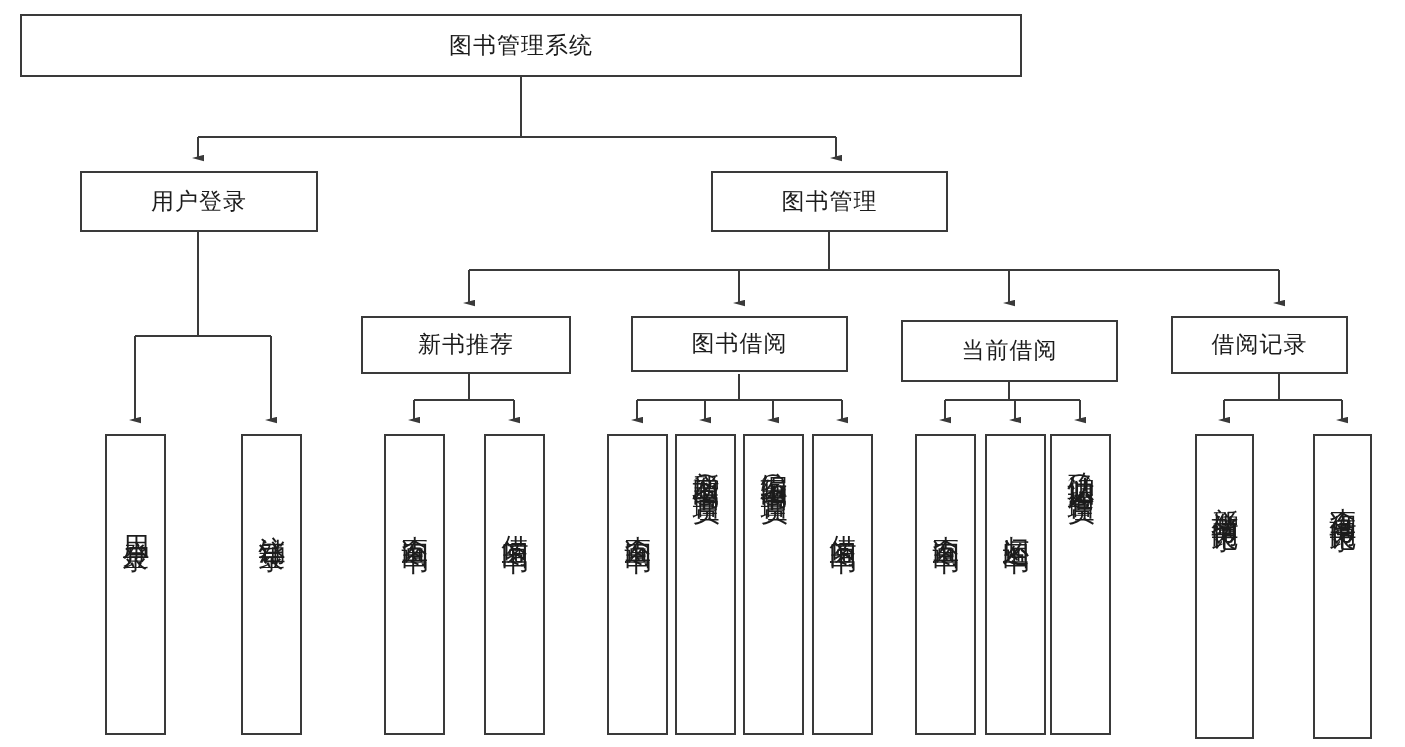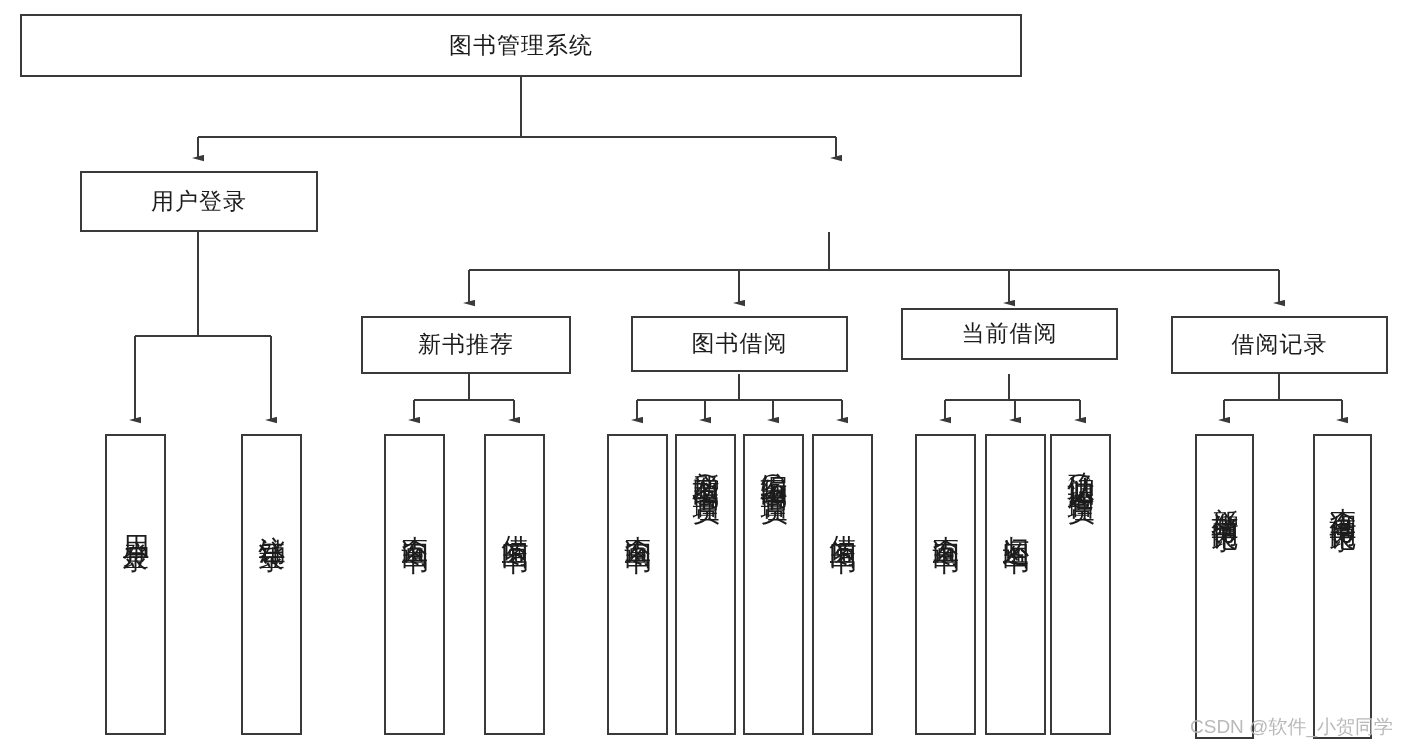--- a/index.html
+++ b/index.html
@@ -147,6 +147,9 @@
   <div class="node horizontal" style="left:80px; top:171px; width:238px; height:61px;">
     <span class="node-label">用户登录</span>
   </div>
+  <div class="node horizontal" style="left:711px; top:171px; width:237px; height:61px;">
+    <span class="node-label">图书管理</span>
+  </div>
 
   <div class="node horizontal" style="left:361px; top:316px; width:210px; height:58px;">
     <span class="node-label">新书推荐</span>

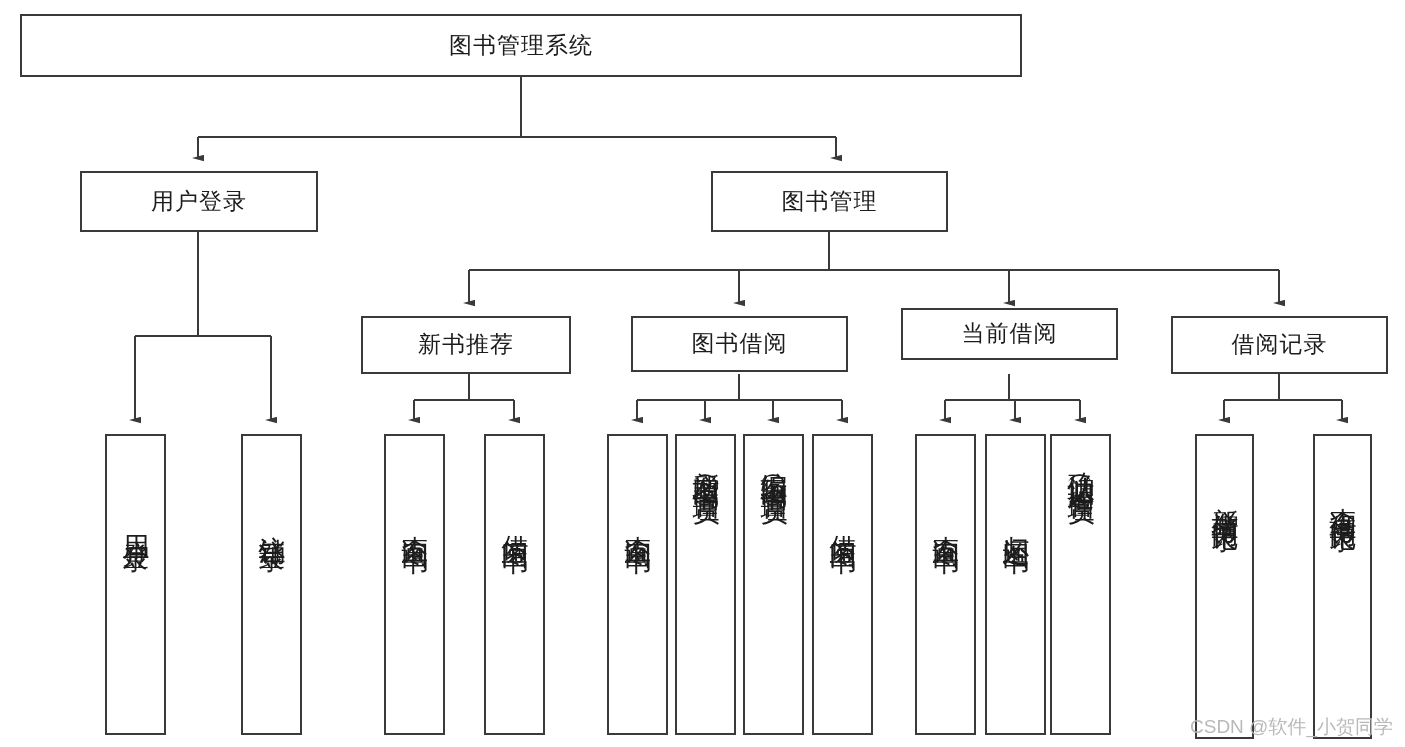--- a/index.html
+++ b/index.html
@@ -157,7 +157,7 @@
   <div class="node horizontal" style="left:631px; top:316px; width:217px; height:56px;">
     <span class="node-label">图书借阅</span>
   </div>
-  <div class="node horizontal" style="left:901px; top:308px; width:217px; height:52px;align-items:center;">
+  <div class="node horizontal" style="left:901px; top:320px; width:217px; height:62px;align-items:center;">
     <span class="node-label">当前借阅</span>
   </div>
   <div class="node horizontal" style="left:1171px; top:316px; width:217px; height:58px;">

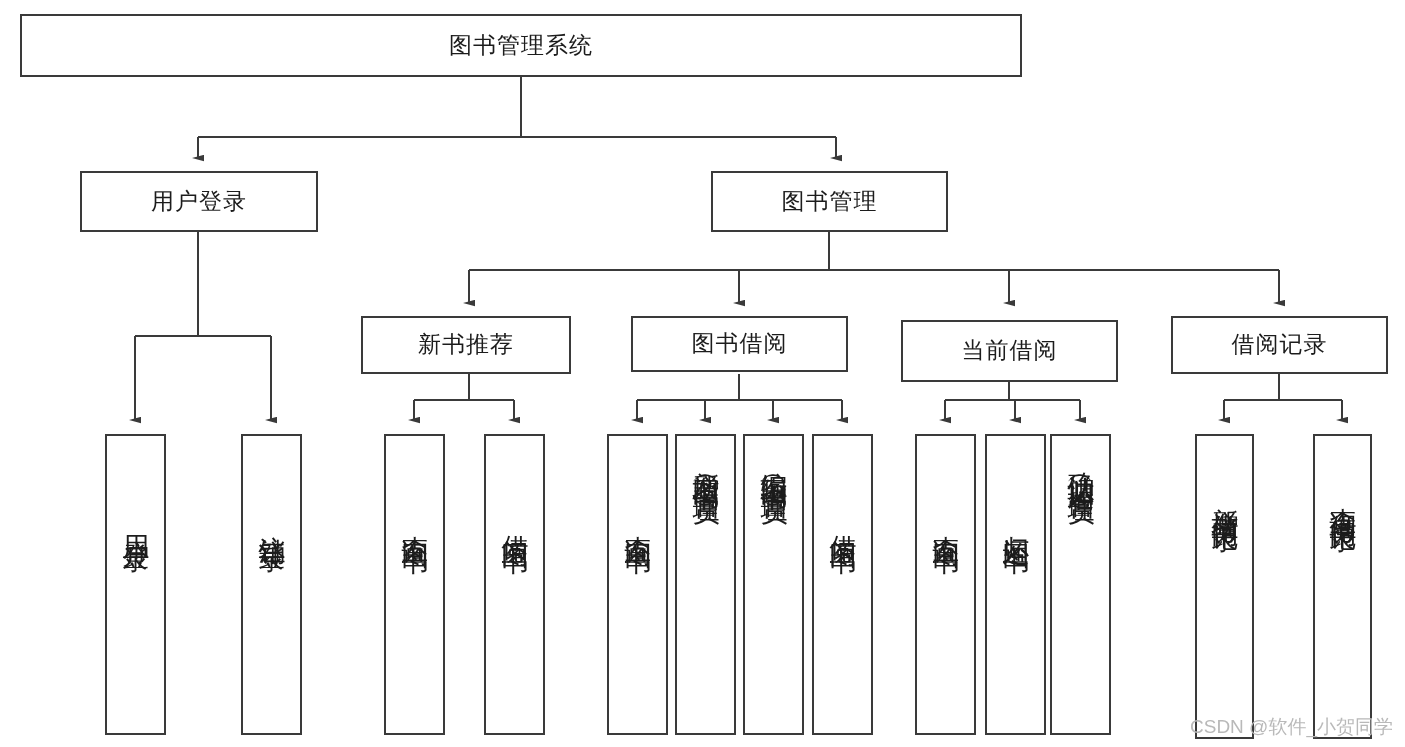--- a/index.html
+++ b/index.html
@@ -160,7 +160,7 @@
   <div class="node horizontal" style="left:901px; top:320px; width:217px; height:62px;align-items:center;">
     <span class="node-label">当前借阅</span>
   </div>
-  <div class="node horizontal" style="left:1171px; top:316px; width:217px; height:58px;">
+  <div class="node horizontal" style="left:1171px; top:316px; width:177px; height:58px;">
     <span class="node-label">借阅记录</span>
   </div>
 

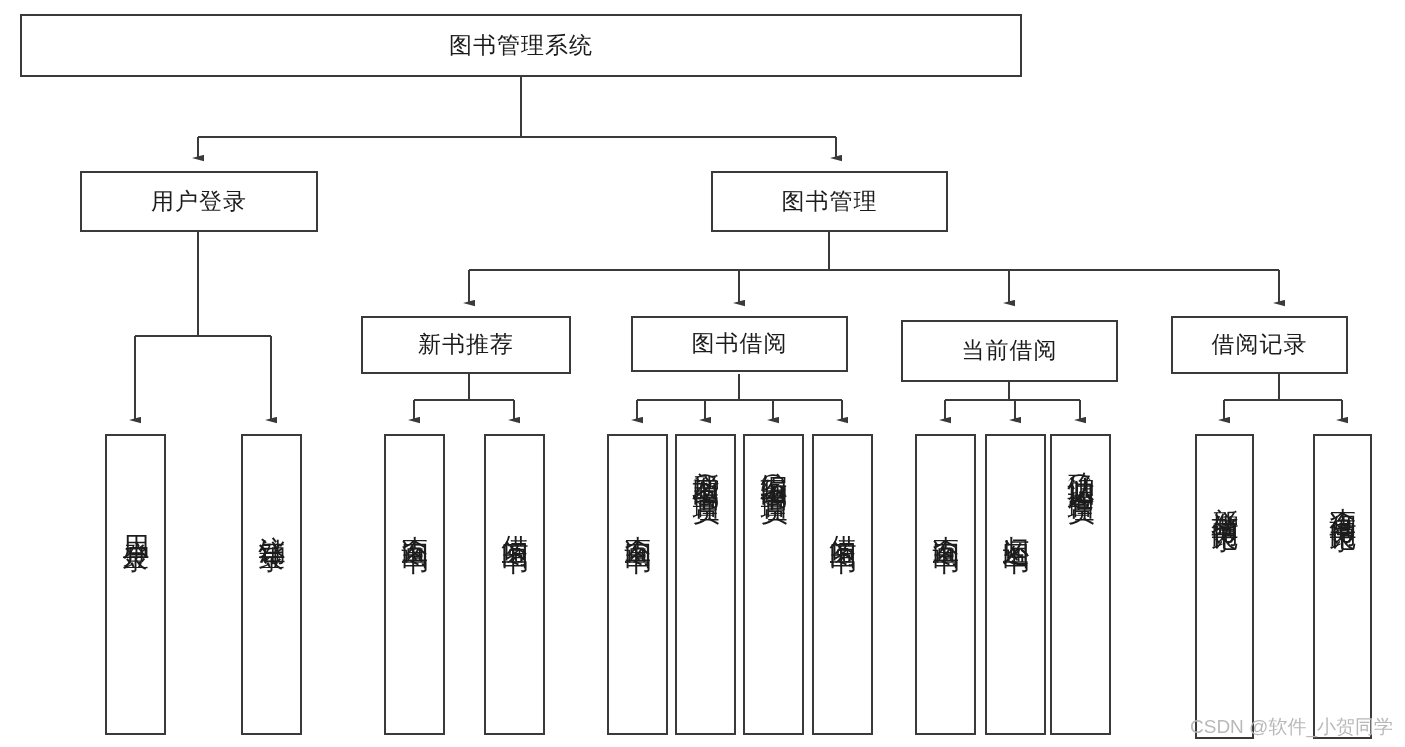--- a/index.html
+++ b/index.html
@@ -208,7 +208,6 @@
     <span class="node-label">查询借阅记录</span>
   </div>
 
-  <div class="watermark" style="left:1190px; top:714px;">CSDN @软件_小贺同学</div>
 
 </div>
 

